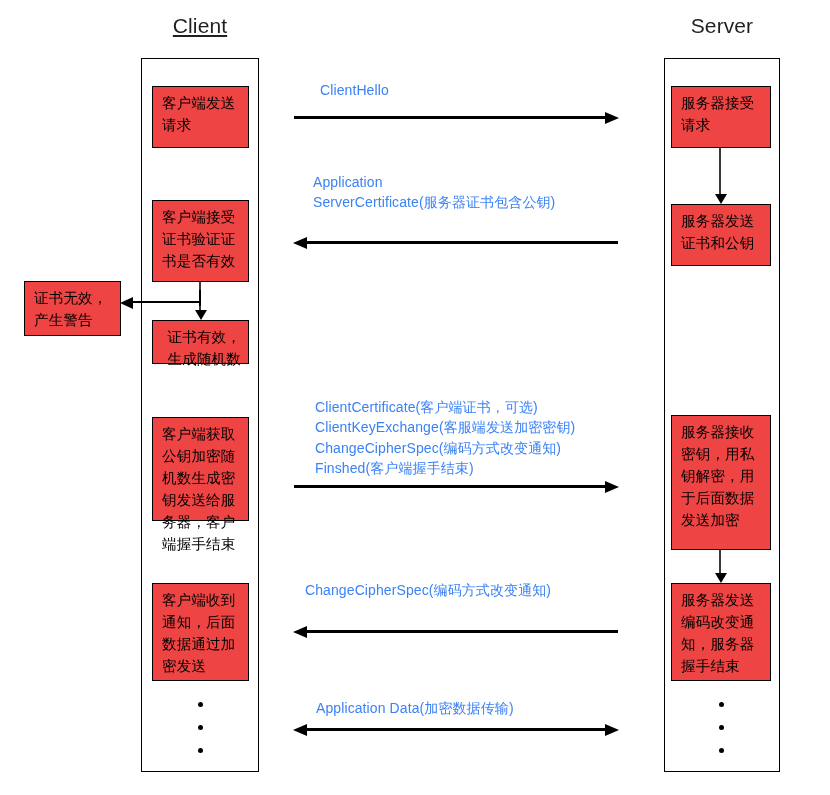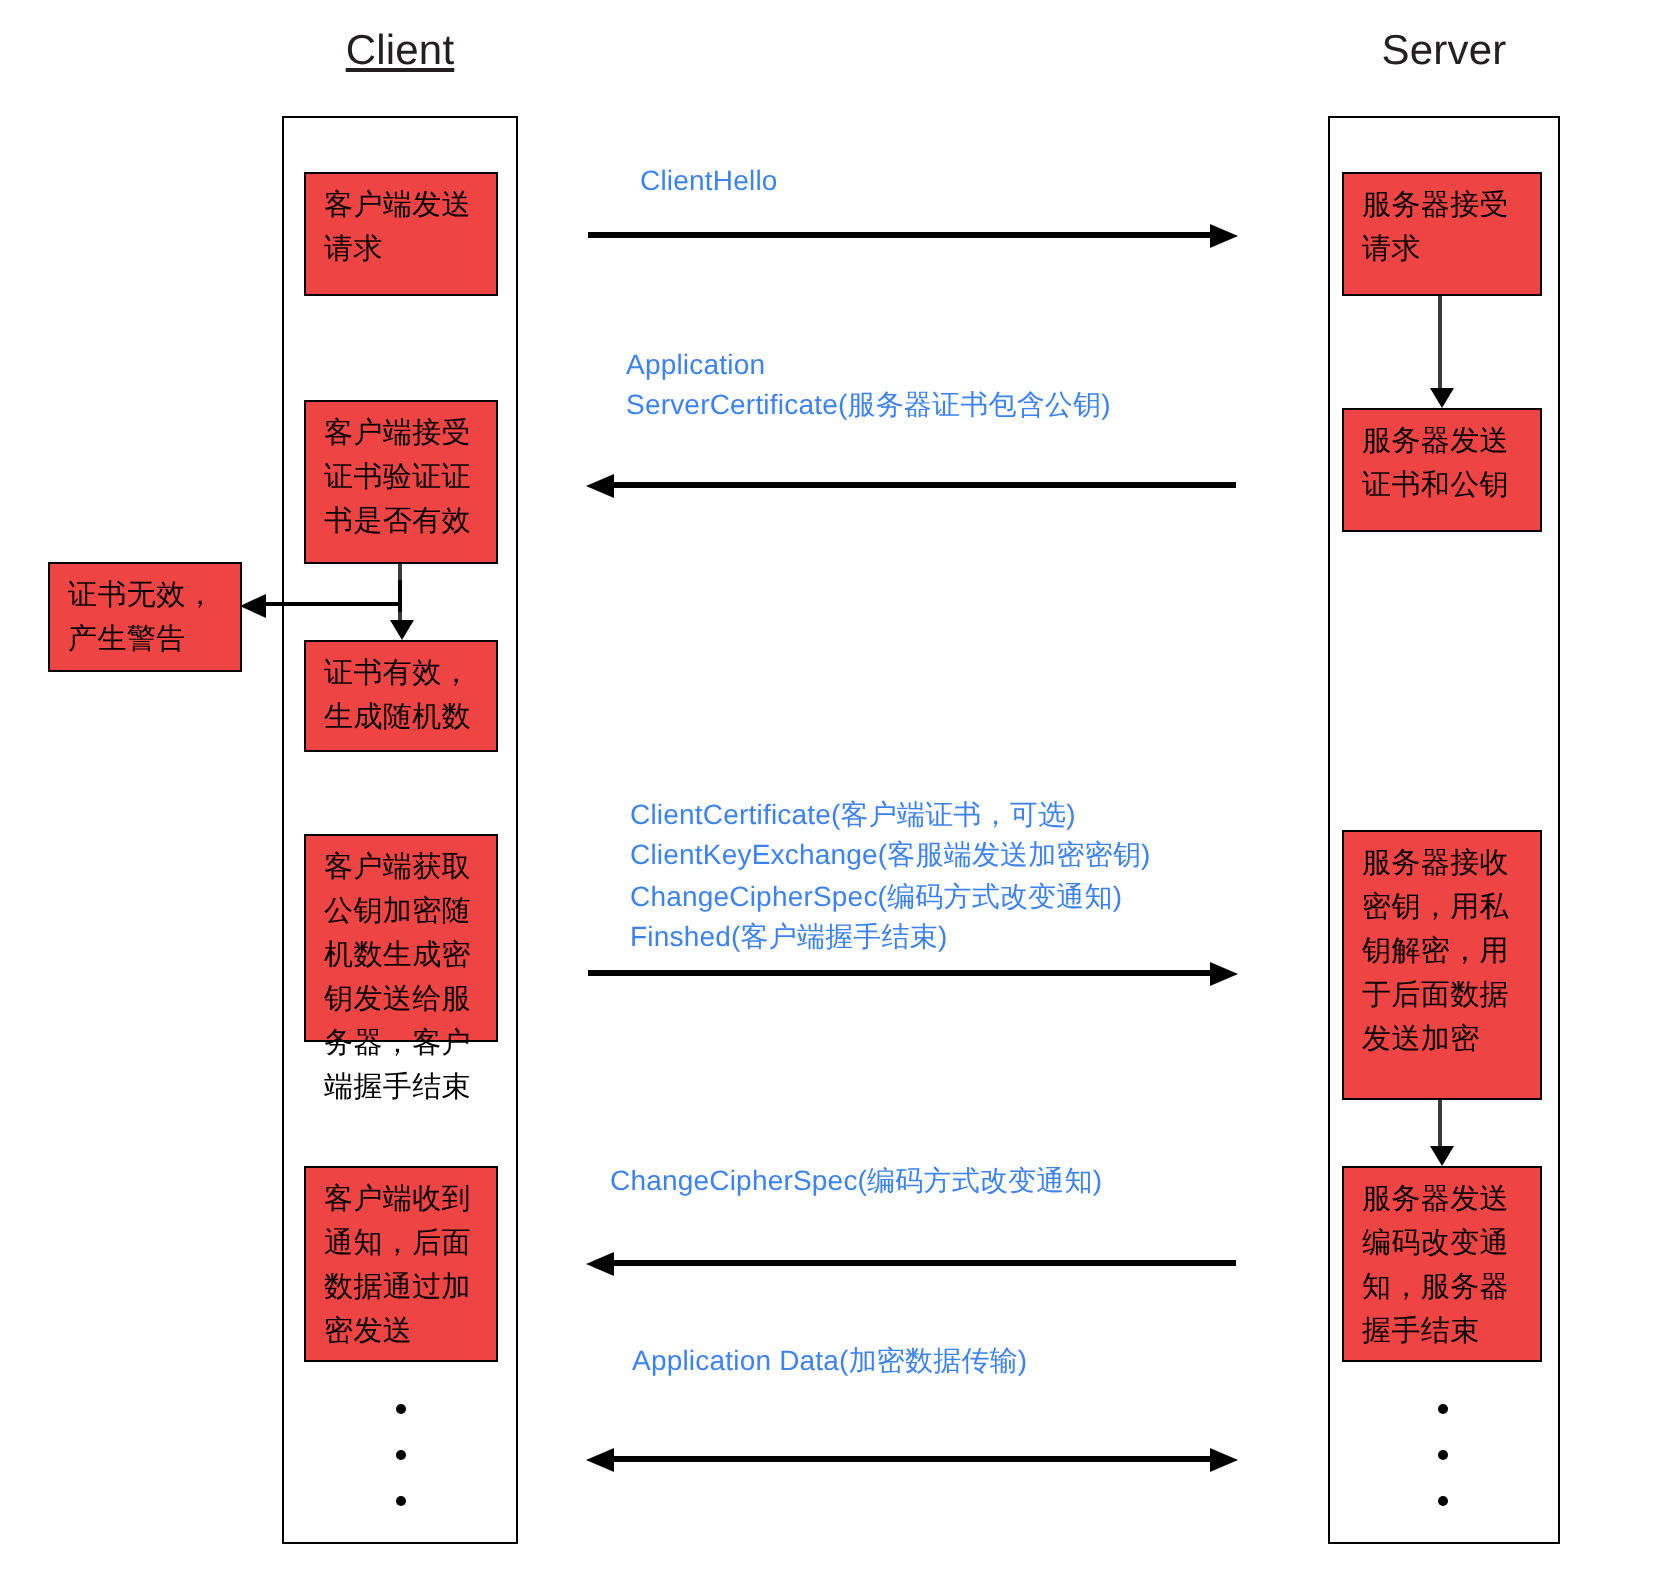--- a/index.html
+++ b/index.html
@@ -60,7 +60,7 @@
   
   #box-client-request   { left: 152px; top: 86px;  width: 97px; height: 62px; }
   #box-client-verify    { left: 152px; top: 200px; width: 97px; height: 82px; }
-  #box-cert-valid       { left: 152px; top: 320px; width: 97px; height: 56px; }
+  #box-cert-valid       { left: 152px; top: 320px; width: 97px; height: 44px; text-align: right; }
   #box-client-keygen    { left: 152px; top: 417px; width: 97px; height: 104px; }
   #box-client-notified  { left: 152px; top: 583px; width: 97px; height: 98px; }
   

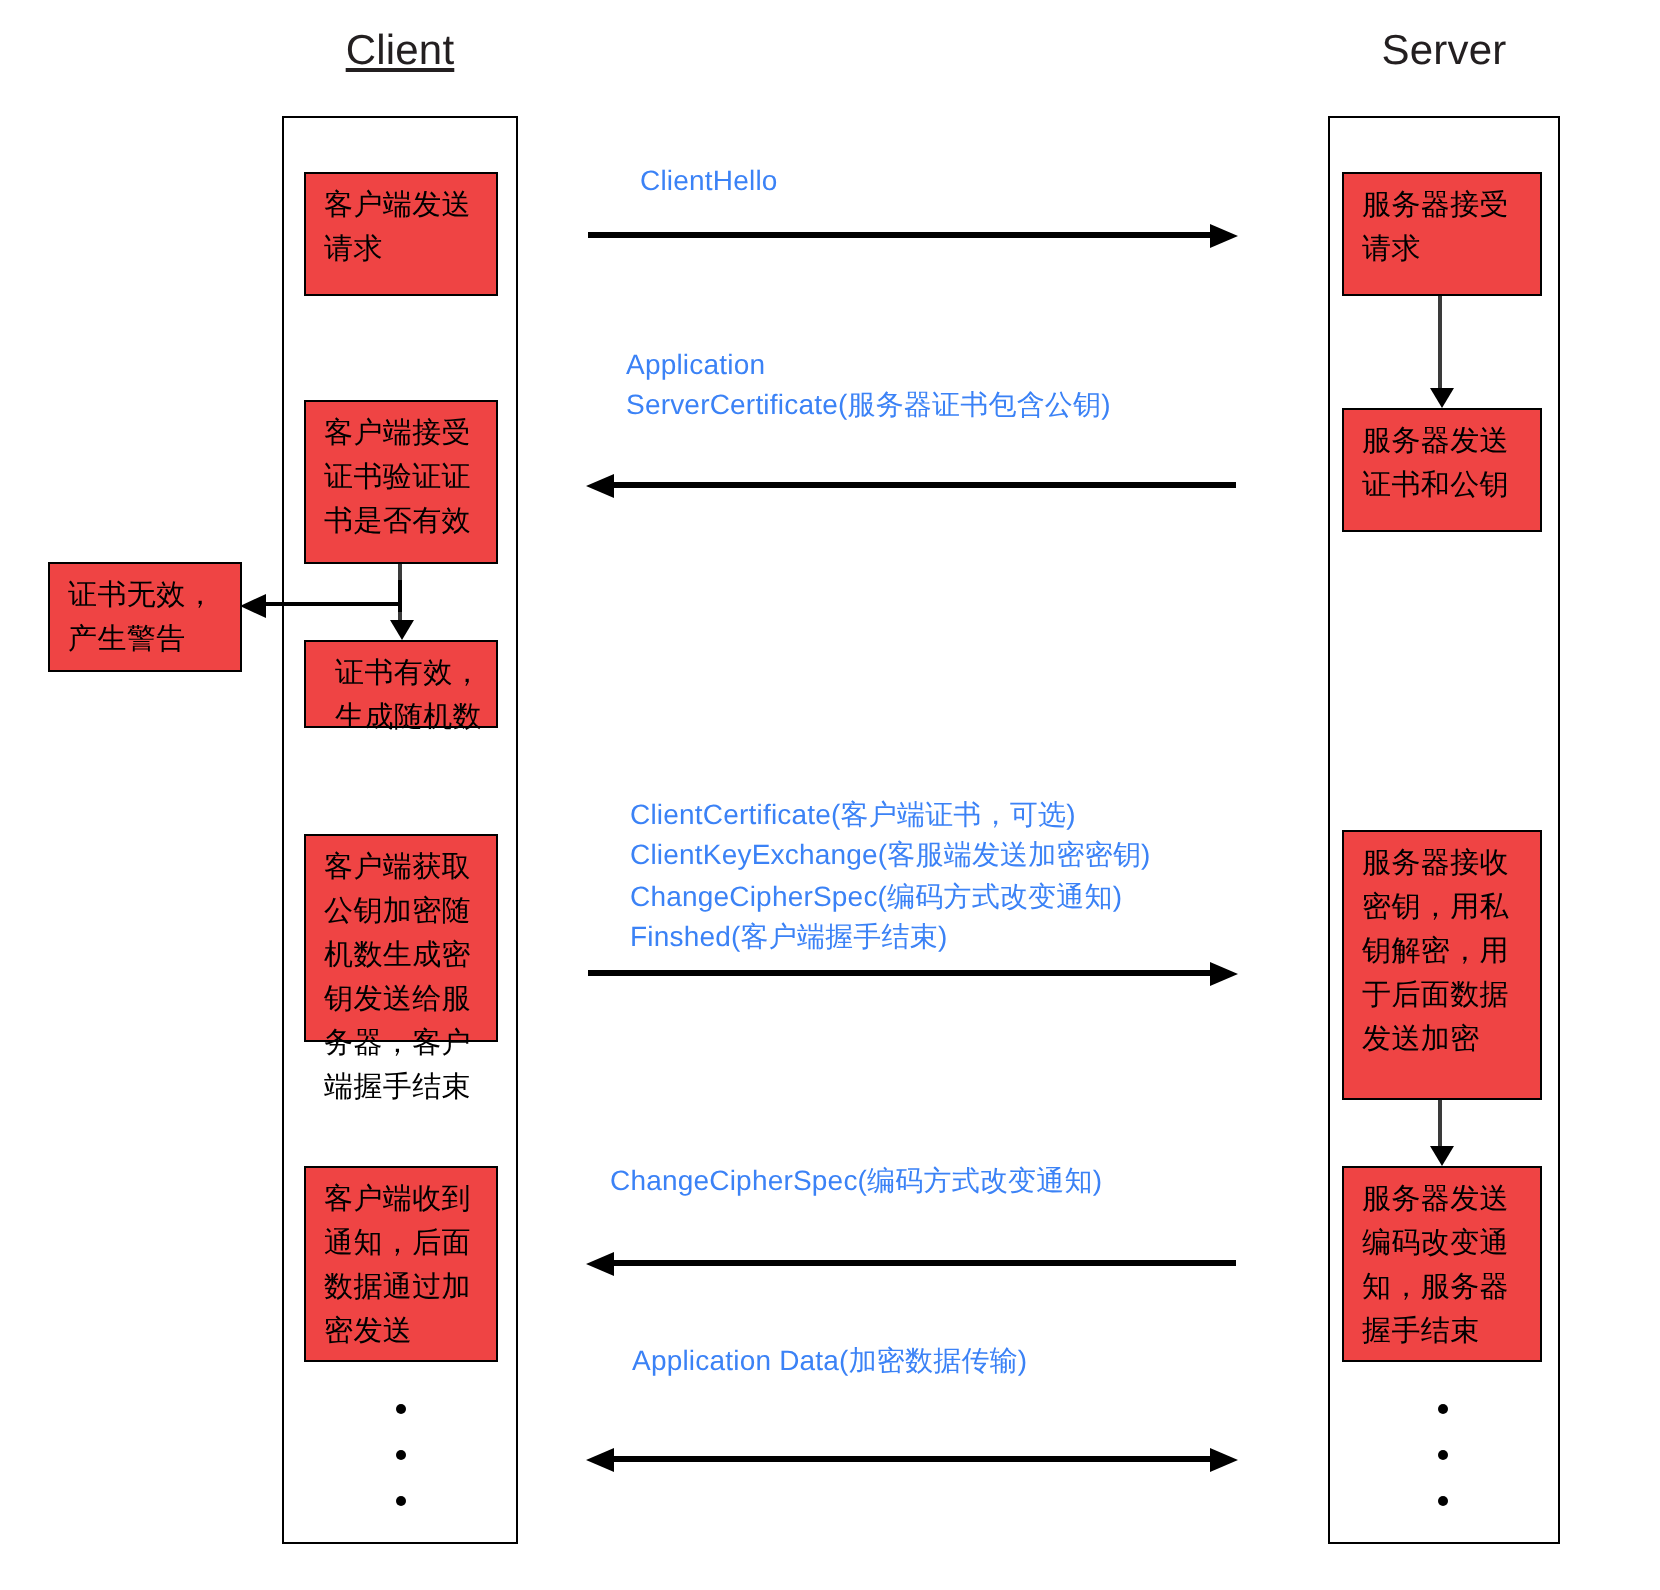--- a/index.html
+++ b/index.html
@@ -86,7 +86,7 @@
   #label-server-hello   { left: 313px; top: 172px; }
   #label-client-key     { left: 315px; top: 397px; }
   #label-change-cipher  { left: 305px; top: 580px; }
-  #label-app-data       { left: 316px; top: 670px; }
+  #label-app-data       { left: 316px; top: 698px; }
 
   
   .arrow {

